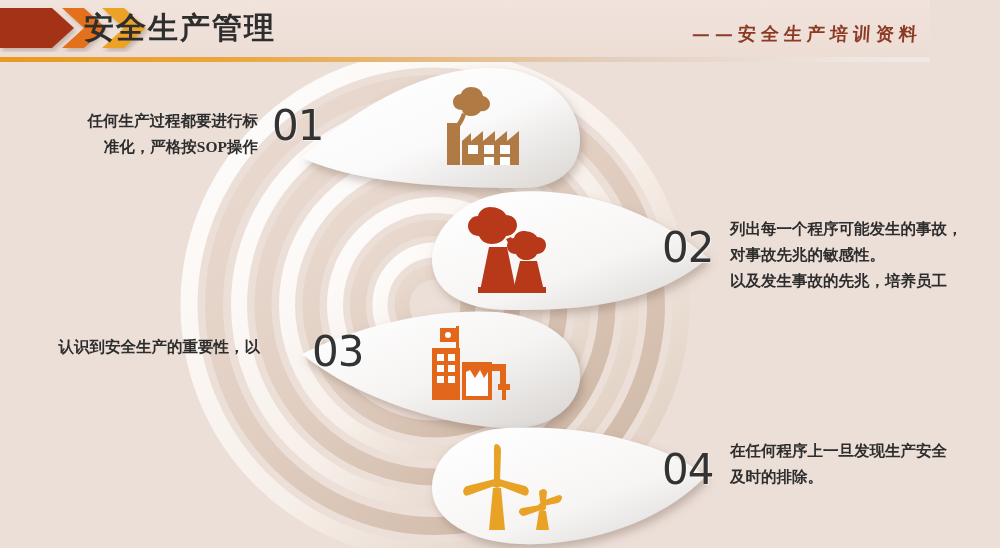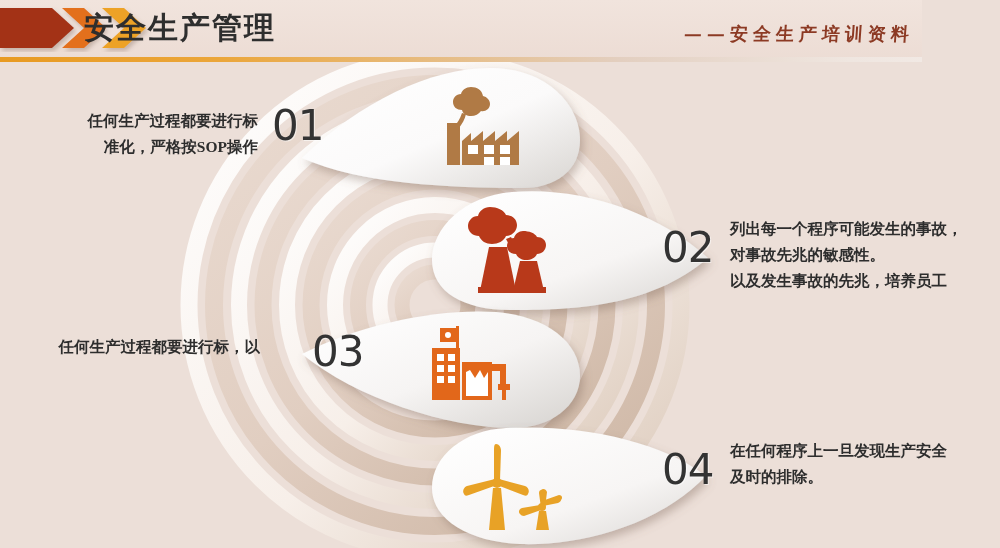--- a/index.html
+++ b/index.html
@@ -13,7 +13,7 @@
 
   
   .header{position:absolute;left:0;top:0;width:922px;height:62px;
-    background:linear-gradient(180deg,#f1e4dd 0%,#ecdcd4 100%);overflow:hidden;}
+    background:linear-gradient(180deg,#f1e4dd 0%,#ecdcd4 100%);overflow:hidden;padding-left:8px;}
   .hdr-arrows{position:absolute;left:0;top:4px;width:220px;height:48px;}
   .hdr-title{position:absolute;left:84px;top:8px;font-size:30px;font-weight:bold;
     color:#2e2e2e;letter-spacing:2px;line-height:40px;

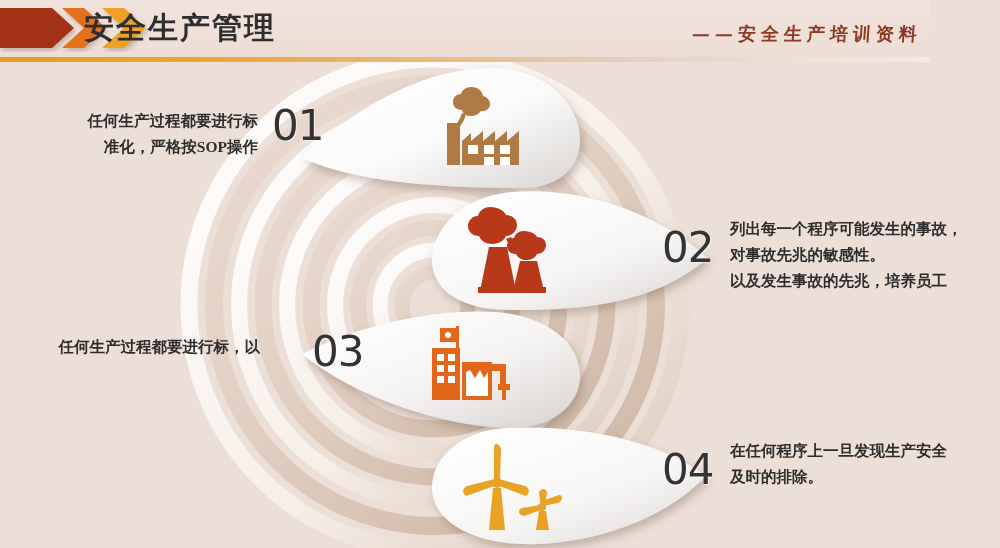--- a/index.html
+++ b/index.html
@@ -232,7 +232,7 @@
   </div>
 
   <div class="txt right-al" style="left:10px;top:334px;width:250px;">
-    <div>任何生产过程都要进行标，以</div>
+    <div>认识到安全生产的重要性，以</div>
   </div>
 
   <div class="txt left-al" style="left:730px;top:438px;width:266px;">

